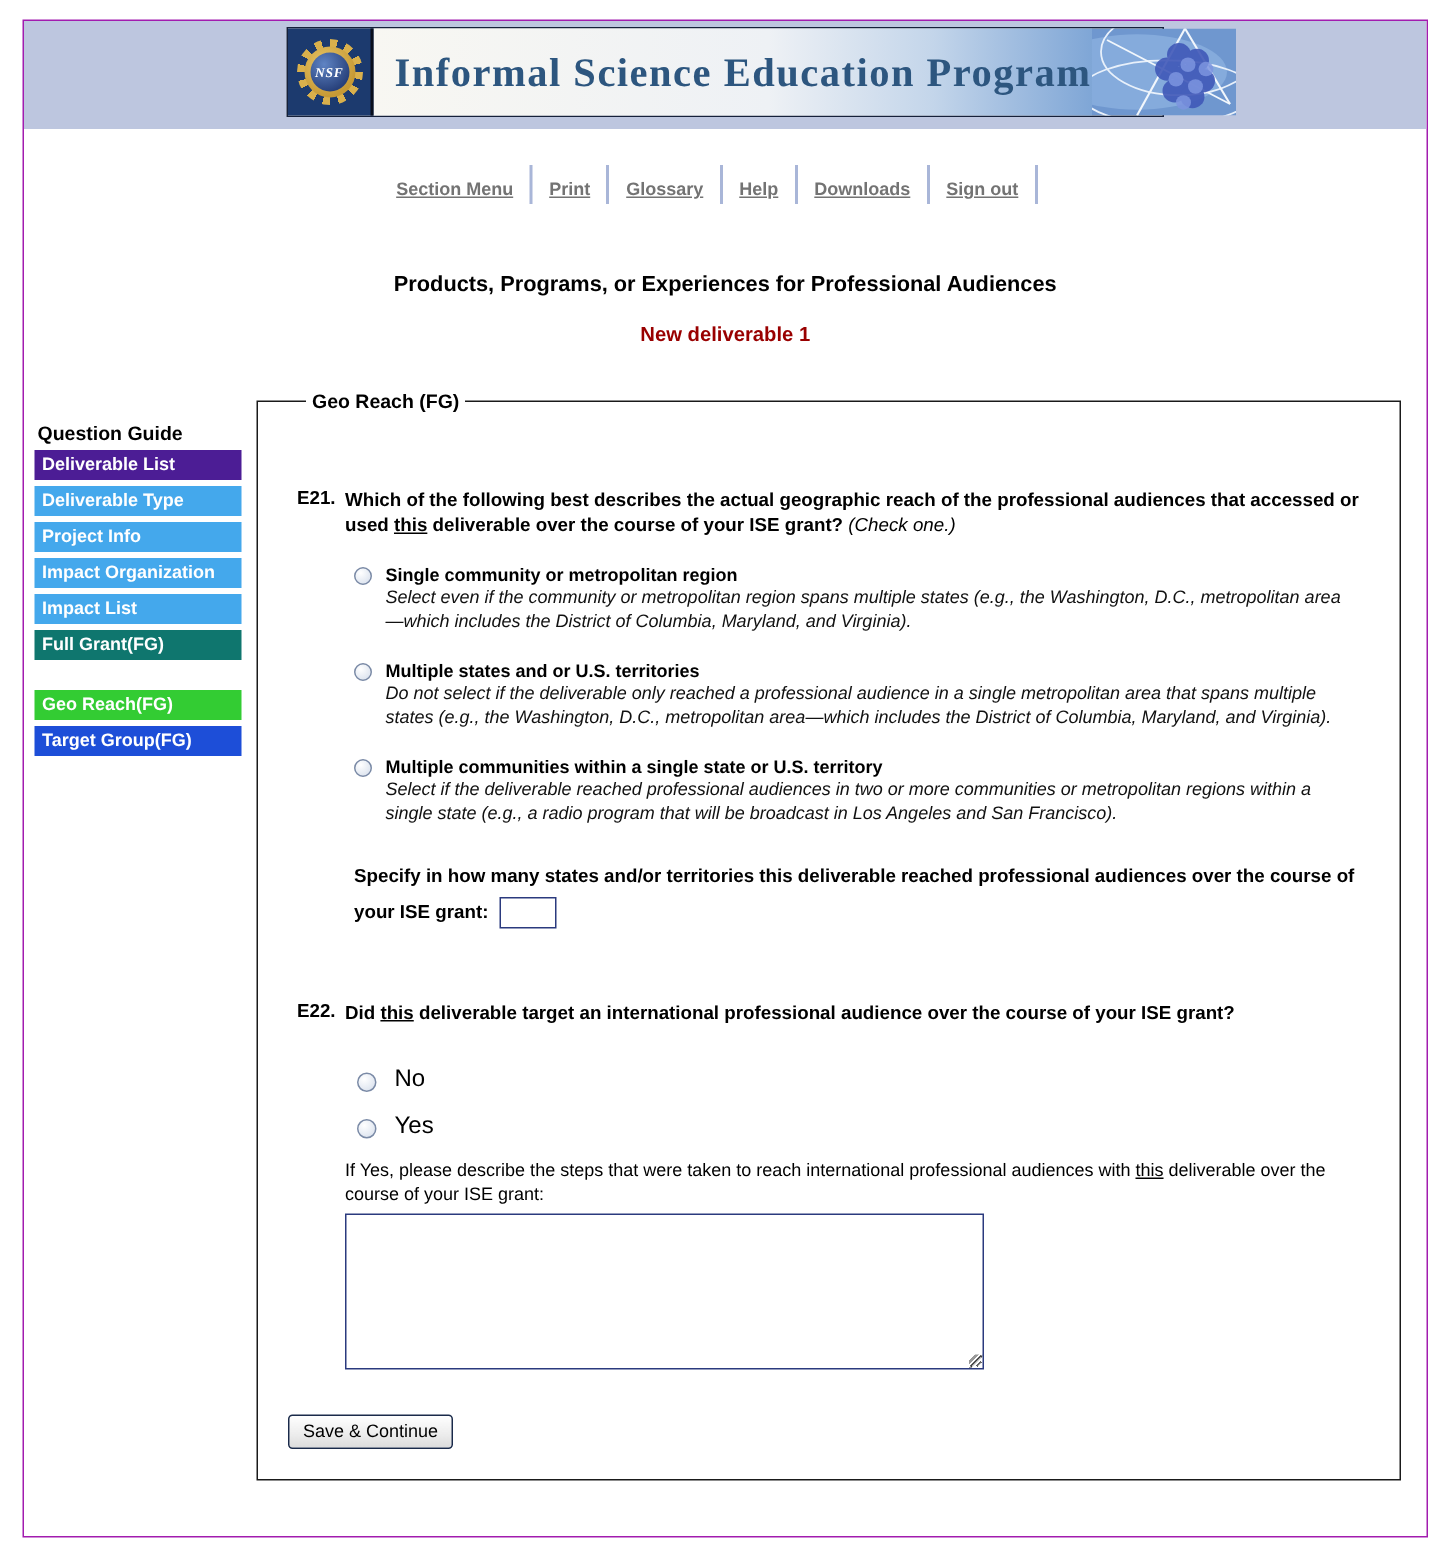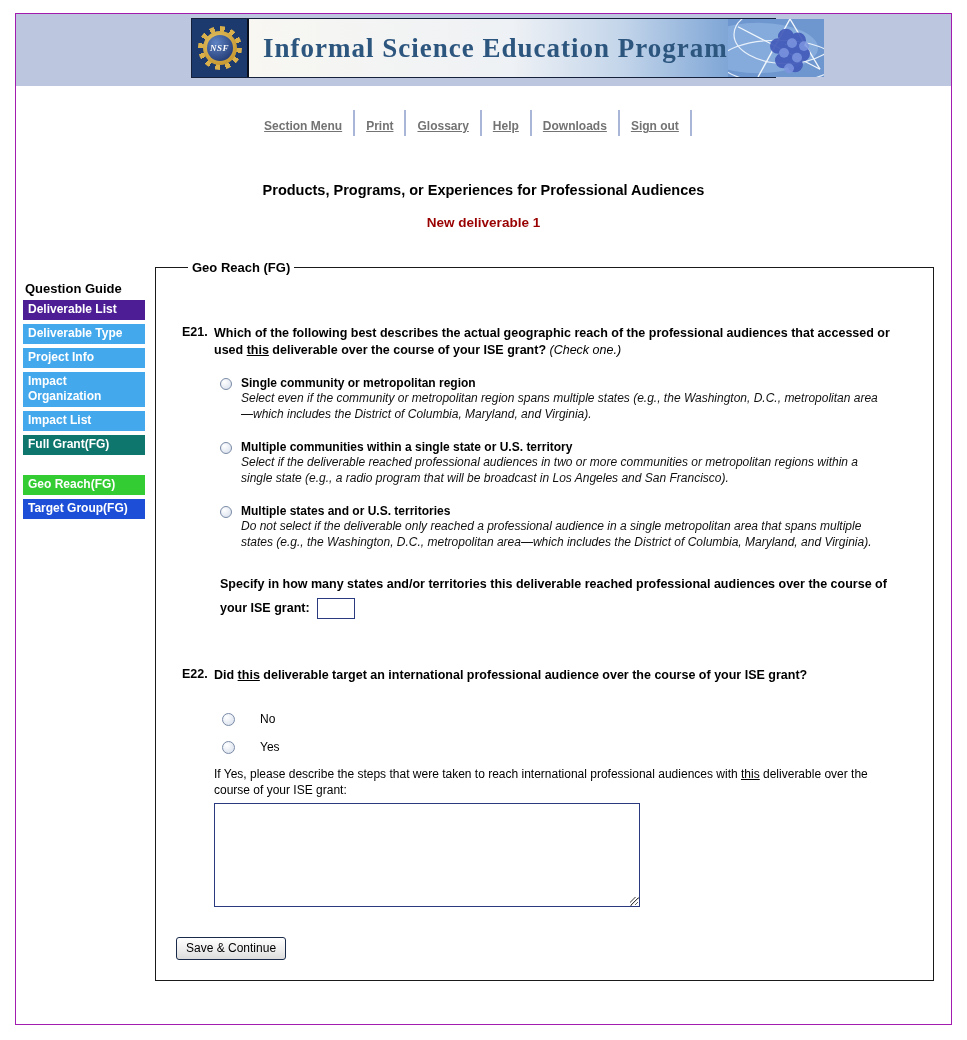--- a/index.html
+++ b/index.html
@@ -42,7 +42,7 @@
   .page-subtitle { text-align:center; font-size:13.5px; font-weight:bold; margin-top:17px; }
   
   .content { display:flex; margin-top:30px; padding:0 17px 0 7px; align-items:flex-start; }
-  .sidebar { width:122px; flex:0 0 auto; padding-top:21px; }
+  .sidebar { width:138px; flex:0 0 auto; padding-top:21px; }
   .sidebar-heading { font-size:13px; font-weight:bold; margin-bottom:4px; padding-left:2px; }
   .guide-item { color:#fff; font-weight:bold; font-size:12px; padding:2px 2px 3px 5px; margin-bottom:4px; line-height:15px; cursor:pointer; }
   .fieldset-wrap { flex:1; margin-left:10px; }

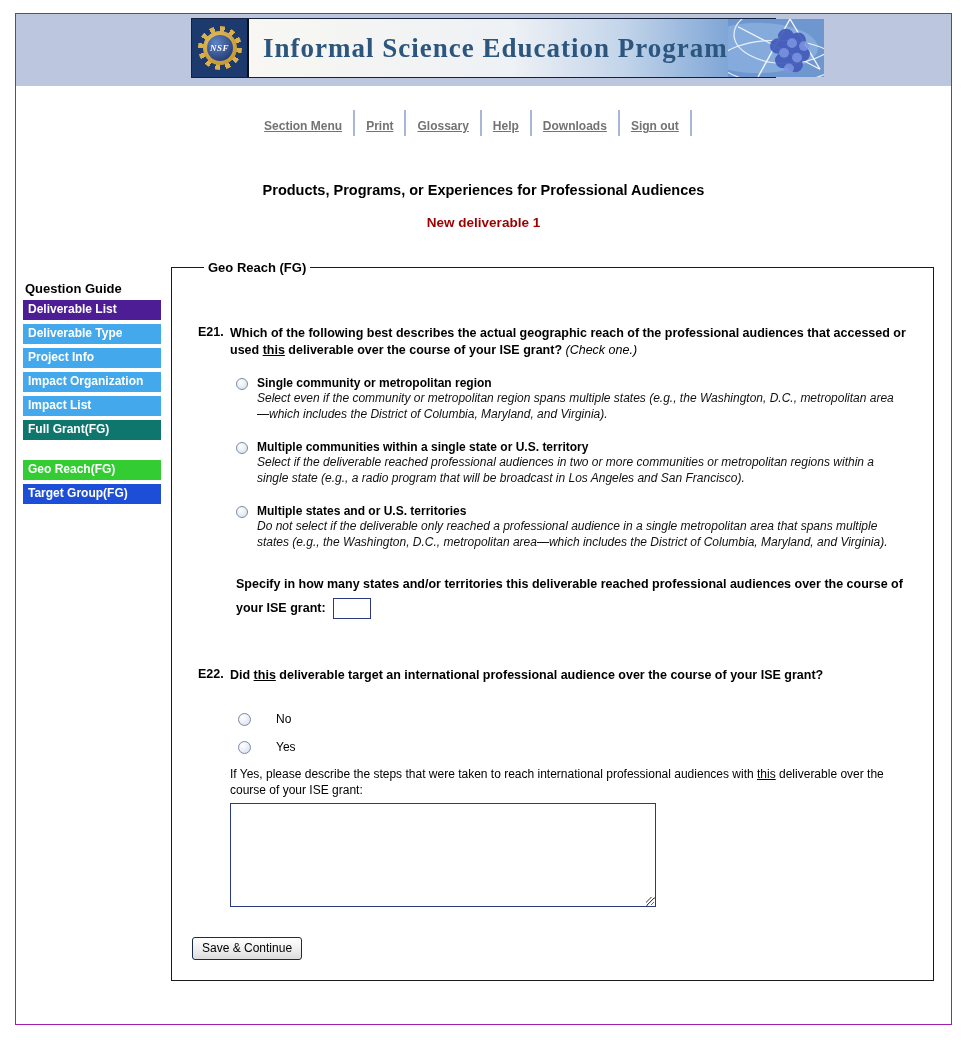--- a/index.html
+++ b/index.html
@@ -177,16 +177,16 @@
             <div class="option">
               <input type="radio" name="e21" class="radio" style="">
               <div>
-                <div class="opt-title">Multiple communities within a single state or U.S. territory</div>
-                <div class="opt-desc">Select if the deliverable reached professional audiences in two or more communities or metropolitan regions within a single state (e.g., a radio program that will be broadcast in Los Angeles and San Francisco).</div>
+                <div class="opt-title">Multiple states and or U.S. territories</div>
+                <div class="opt-desc">Do not select if the deliverable only reached a professional audience in a single metropolitan area that spans multiple states (e.g., the Washington, D.C., metropolitan area—which includes the District of Columbia, Maryland, and Virginia).</div>
               </div>
             </div>
 
             <div class="option">
               <input type="radio" name="e21" class="radio" style="">
               <div>
-                <div class="opt-title">Multiple states and or U.S. territories</div>
-                <div class="opt-desc">Do not select if the deliverable only reached a professional audience in a single metropolitan area that spans multiple states (e.g., the Washington, D.C., metropolitan area—which includes the District of Columbia, Maryland, and Virginia).</div>
+                <div class="opt-title">Multiple communities within a single state or U.S. territory</div>
+                <div class="opt-desc">Select if the deliverable reached professional audiences in two or more communities or metropolitan regions within a single state (e.g., a radio program that will be broadcast in Los Angeles and San Francisco).</div>
               </div>
             </div>
 

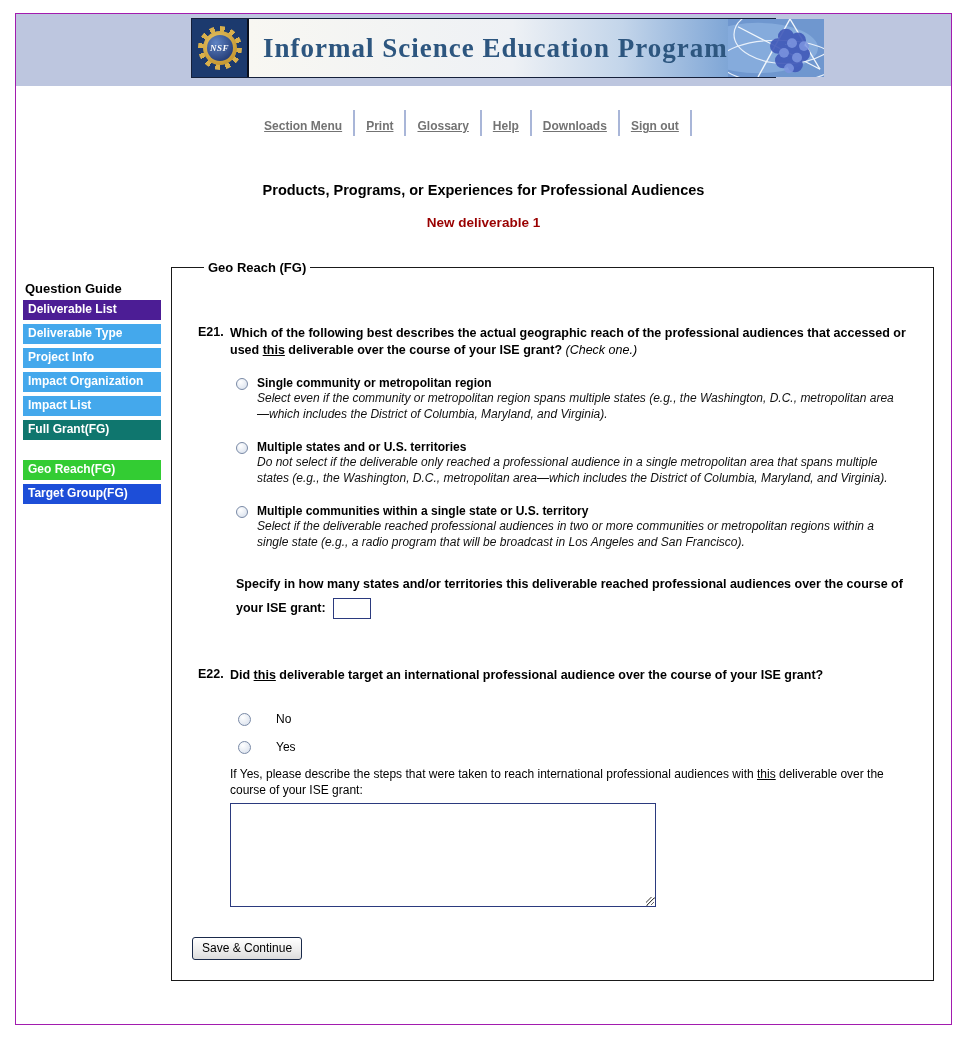--- a/index.html
+++ b/index.html
@@ -66,7 +66,7 @@
   .small-input { width:38px; height:21px; border:1px solid #2B3A7E; margin-left:4px; vertical-align:middle; font-size:12px; padding:1px 3px; }
   .yn-options { margin:28px 0 0 40px; }
   .yn-row { display:flex; align-items:center; margin-bottom:13px; }
-  .yn-label { font-size:12px; margin-left:16px; }
+  .yn-label { font-size:16px; margin-left:3px; }
   .followup { font-size:12px; line-height:1.3; margin:8px 0 0 32px; max-width:692px; }
   .bigbox {
     display:block; width:426px; height:104px; margin:4px 0 0 32px; border:1px solid #2B3A7E; resize:both;

